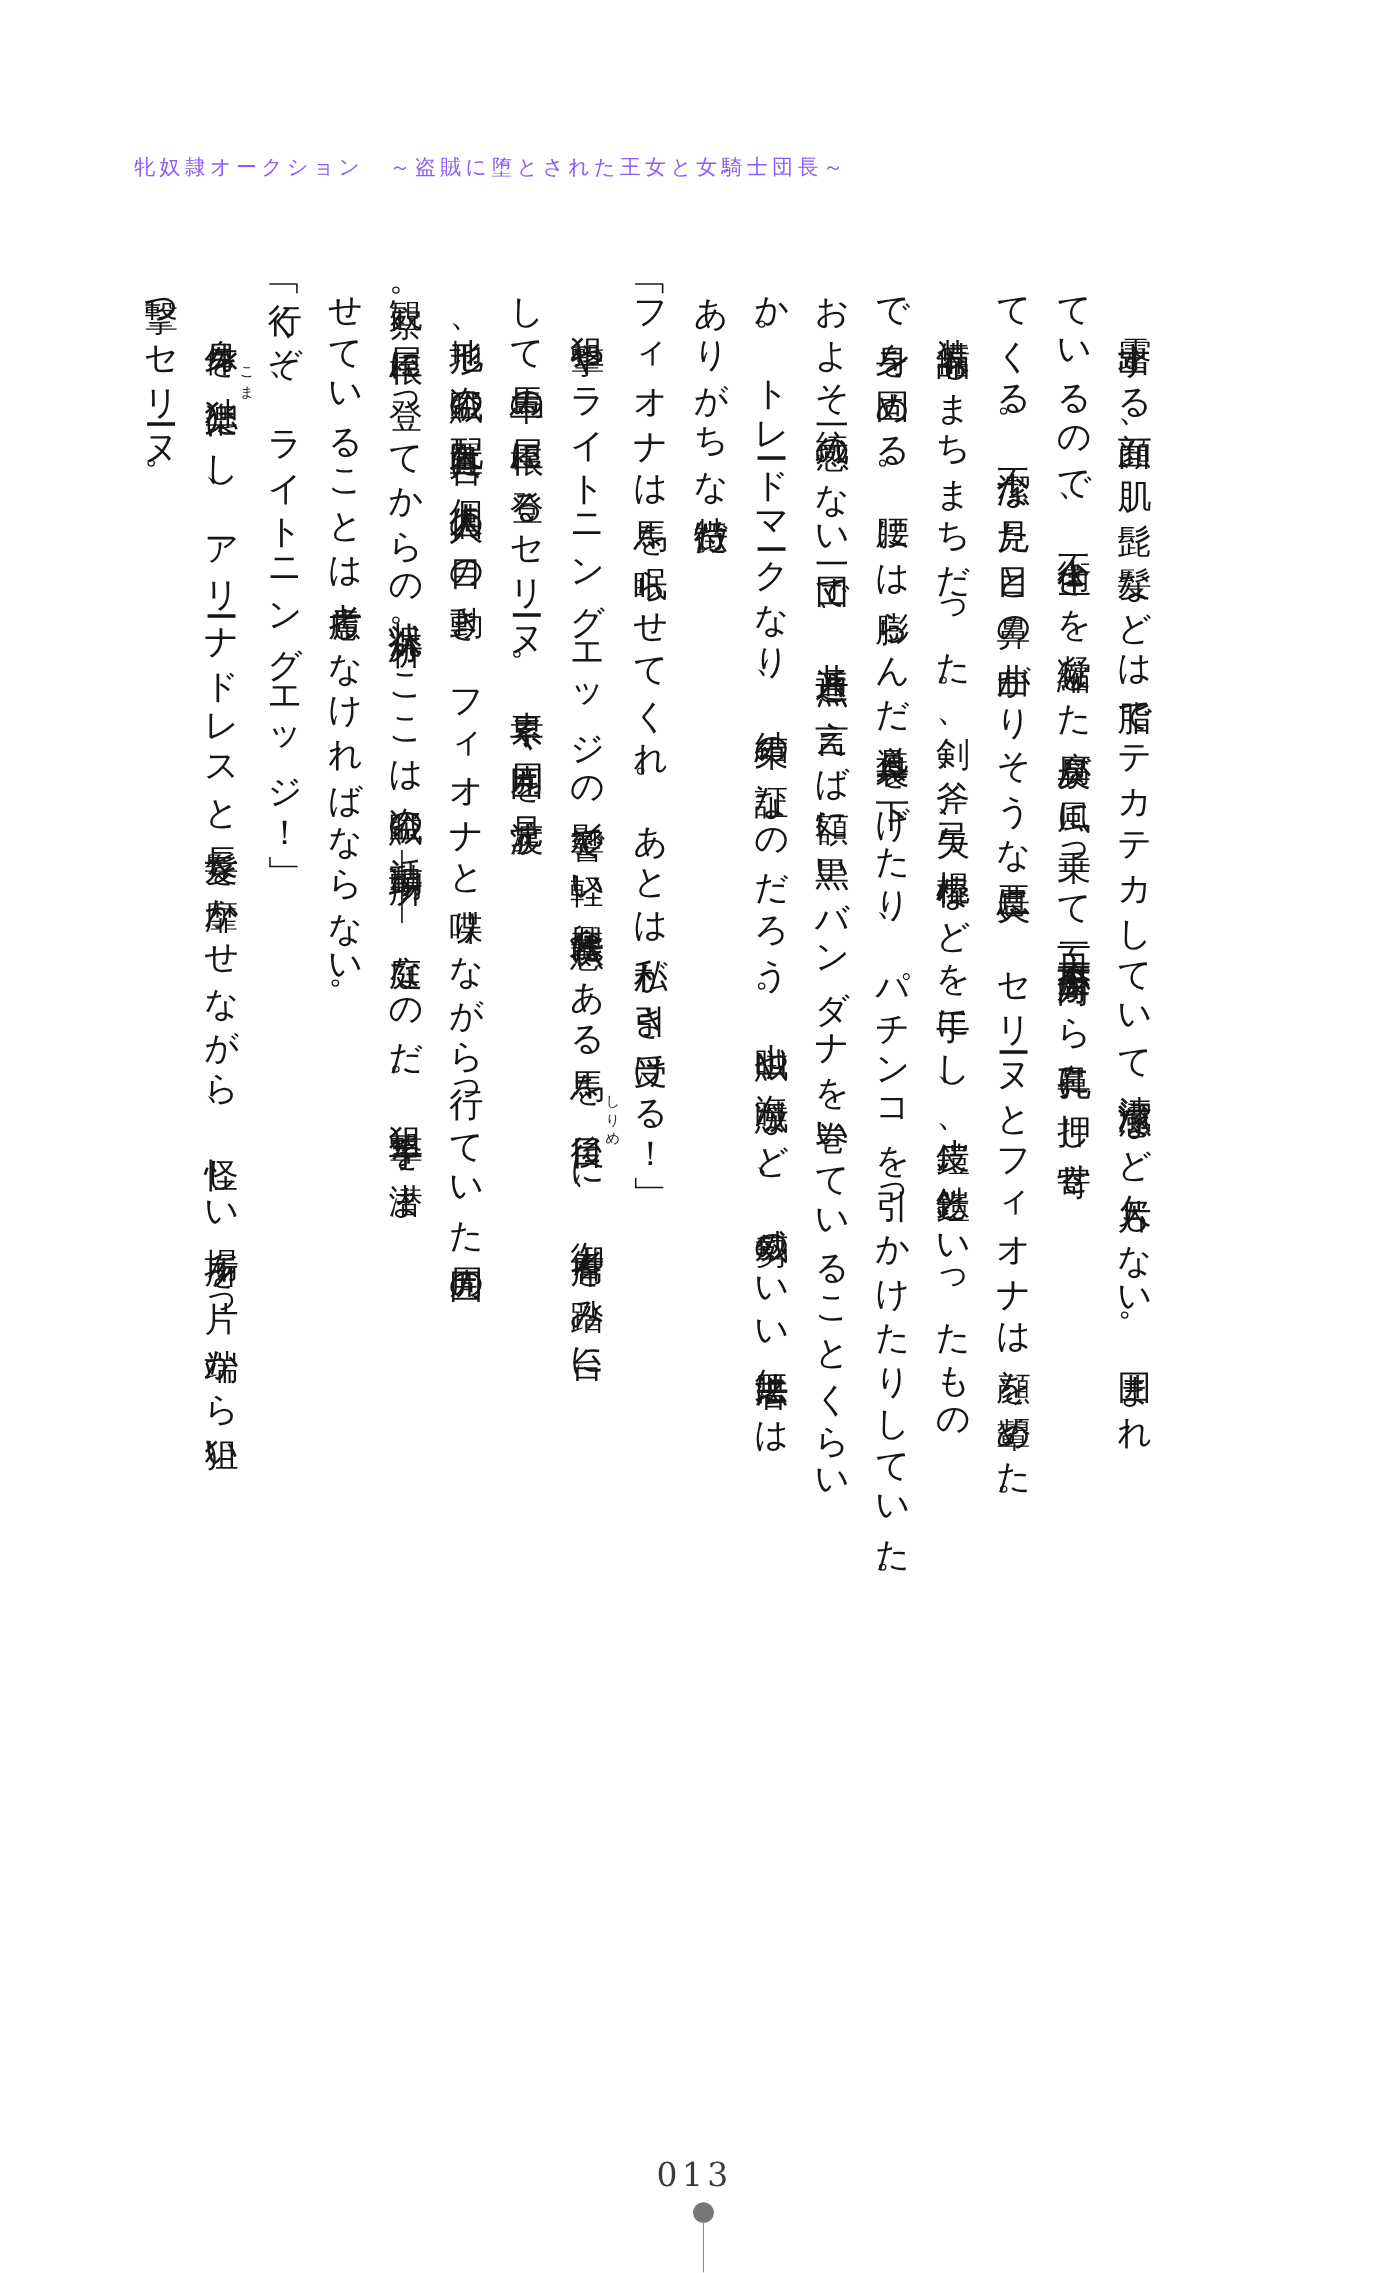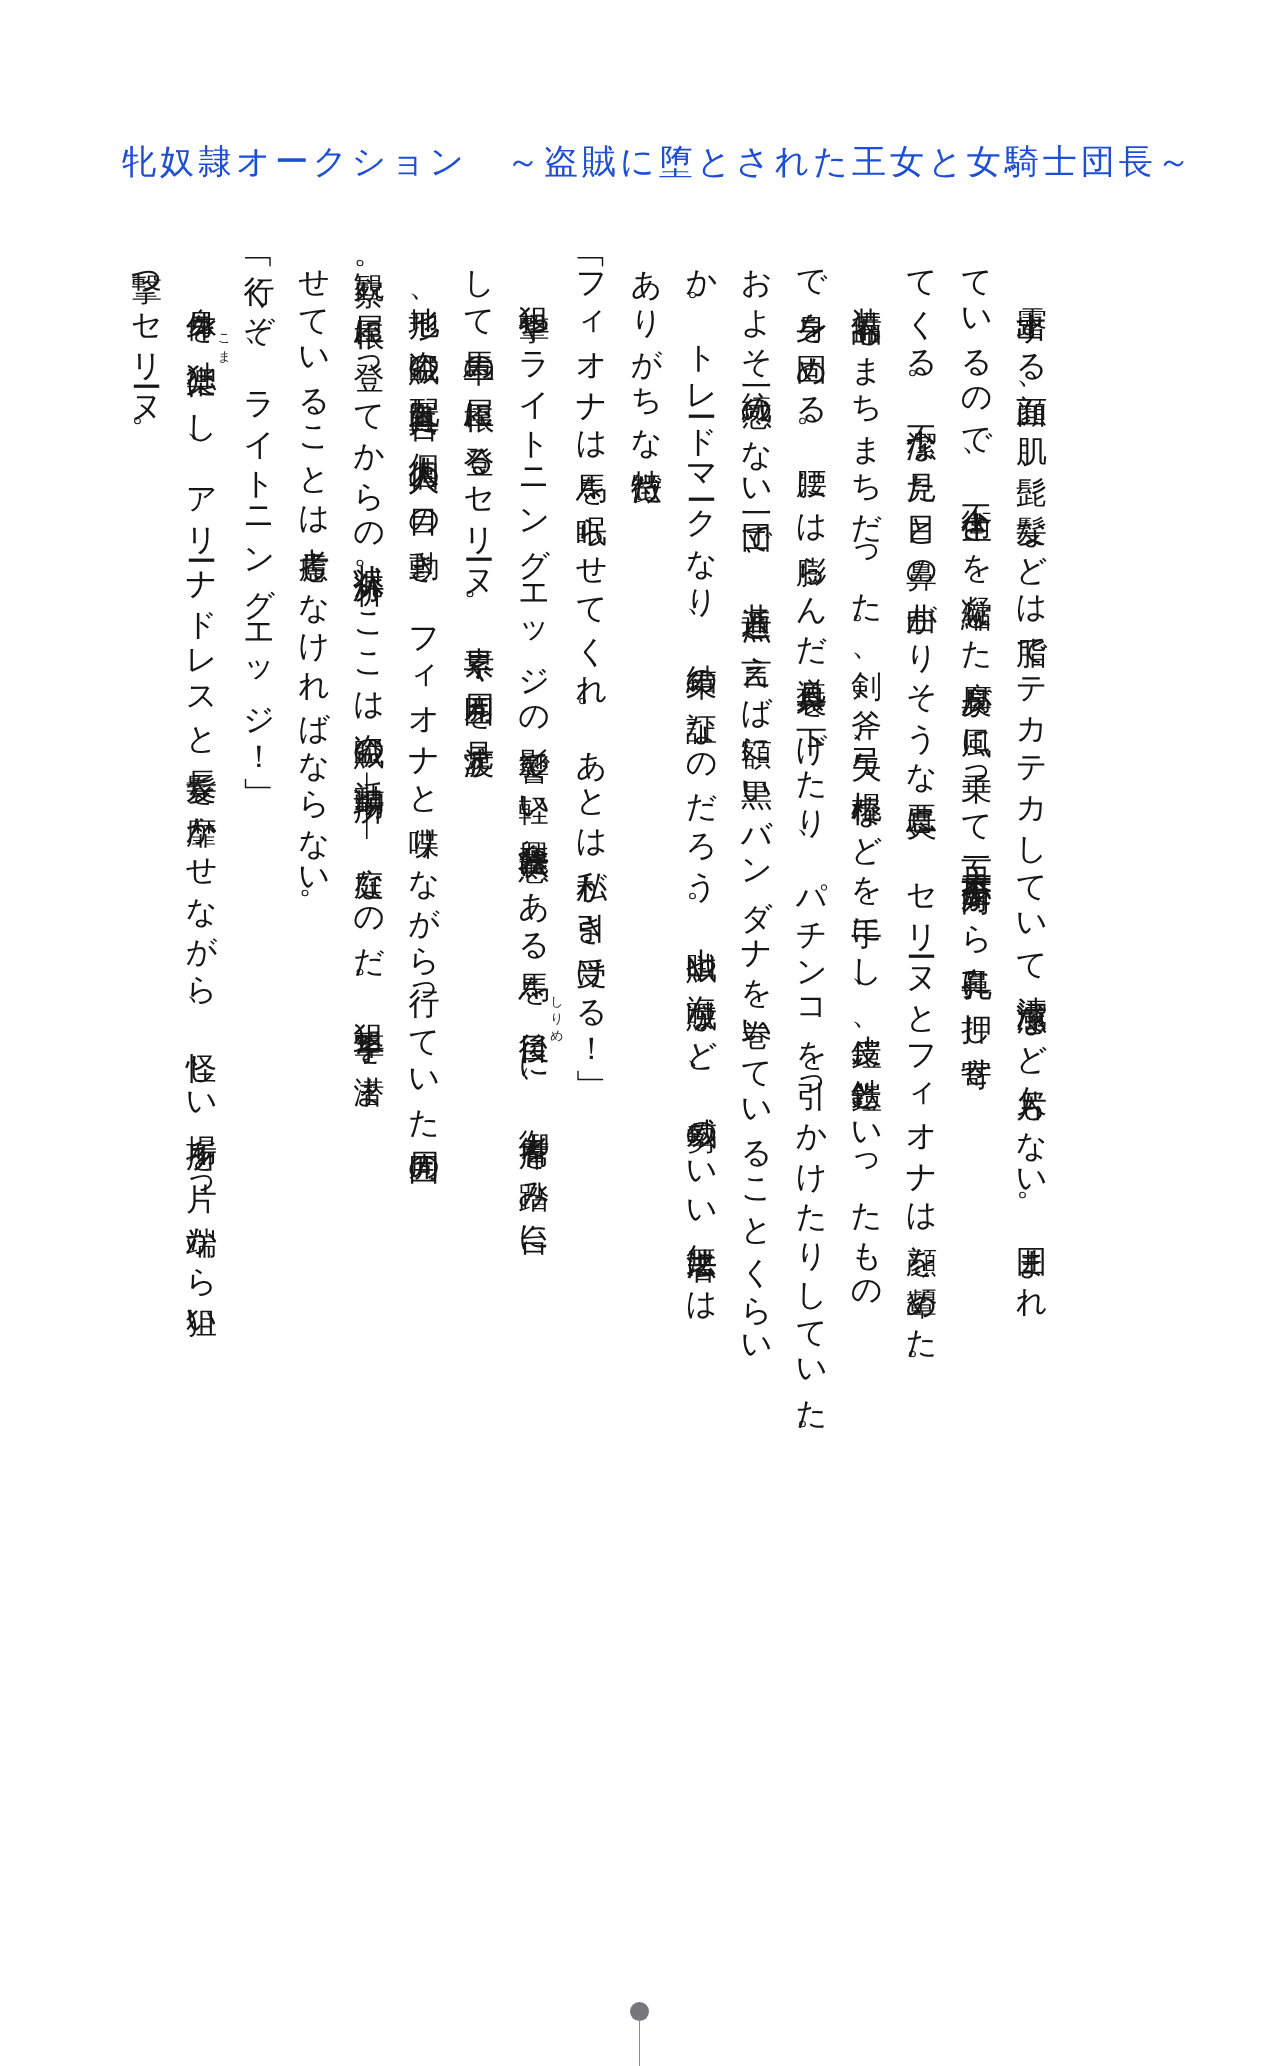--- a/index.html
+++ b/index.html
@@ -18,9 +18,9 @@
   .running-head {
     position: absolute;
     top: 139px; left: 122px;
-    font-size: 34px;
+    font-size: 19px;
     letter-spacing: 4px;
-    color: #1d4ed8;
+    color: #8b5cf6;
     white-space: nowrap;
     font-family: Liberation Serif, serif;
   }

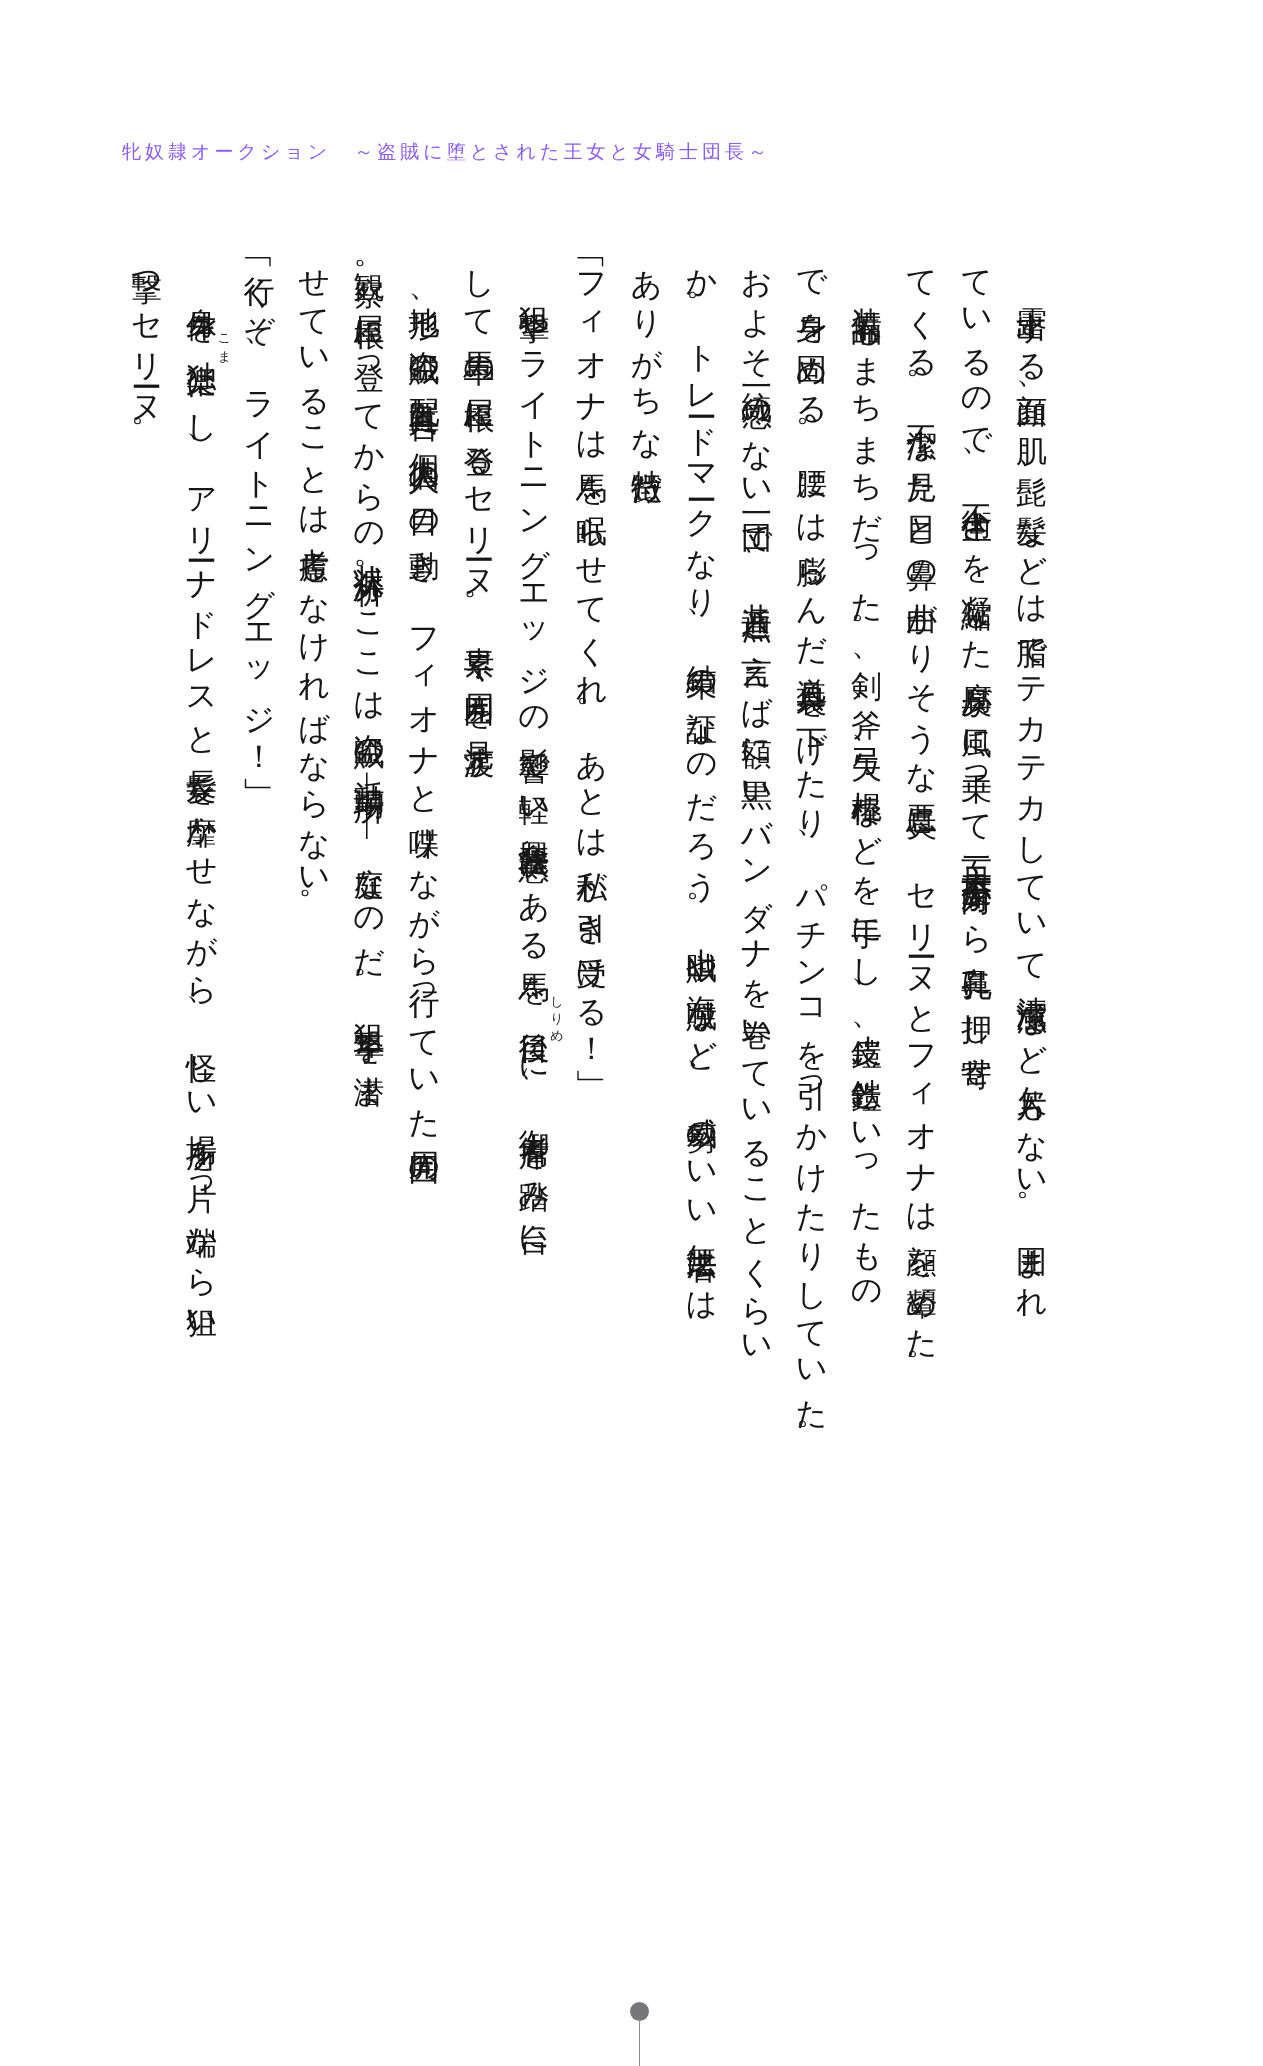--- a/index.html
+++ b/index.html
@@ -96,6 +96,7 @@
       <div class="col">撃つセリーヌ。</div>
     </div>
 
+  <div class="page-number">013</div>
 
   <div class="footer-dot"></div>
   <div class="footer-line"></div>

